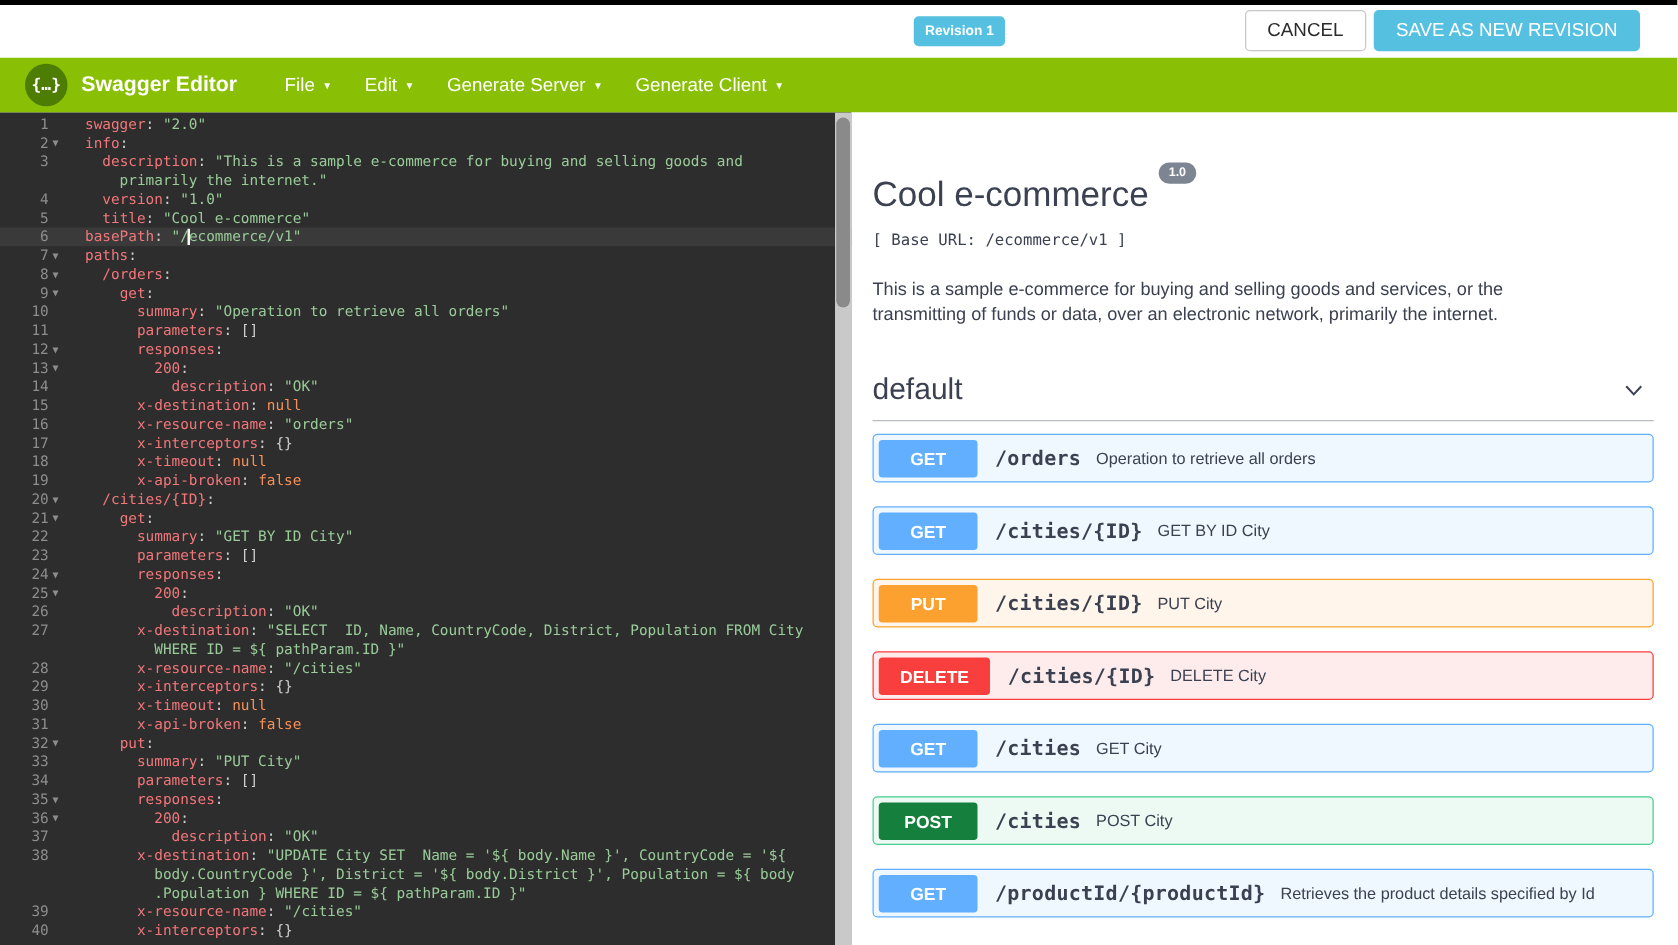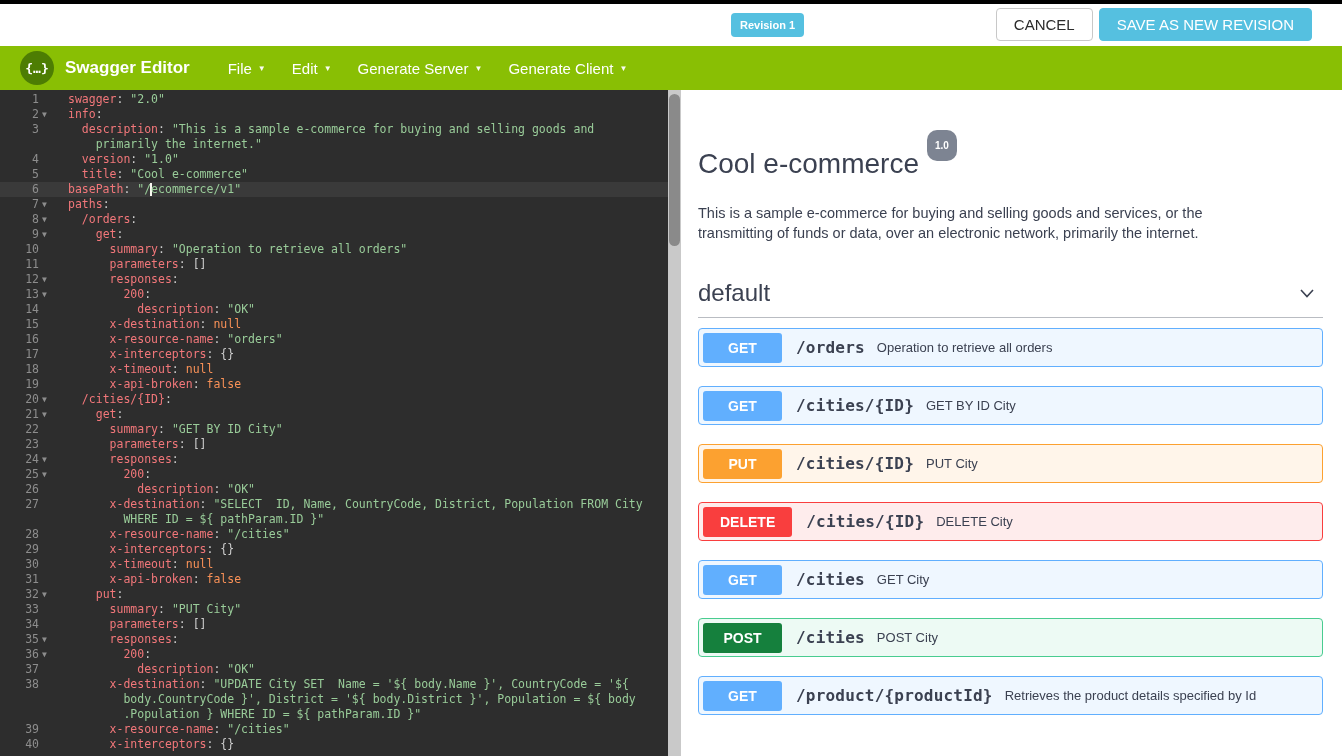--- a/index.html
+++ b/index.html
@@ -60,7 +60,7 @@
   .title-row { margin-top:40px; }
   .api-title { font-size:28px; font-weight:500; color:#3b4151; display:inline; }
   .ver-badge { display:inline-block; background:#7d8492; color:#fff; font-size:10px;
-               font-weight:bold; padding:10px 8px; border-radius:10px; margin-left:8px;
+               font-weight:bold; padding:3px 8px; border-radius:10px; margin-left:8px;
                vertical-align:24px; }
   .base-url { margin-top:12px; font-family:"DejaVu Sans Mono", monospace; font-size:12.5px;
               color:#3b4151; }

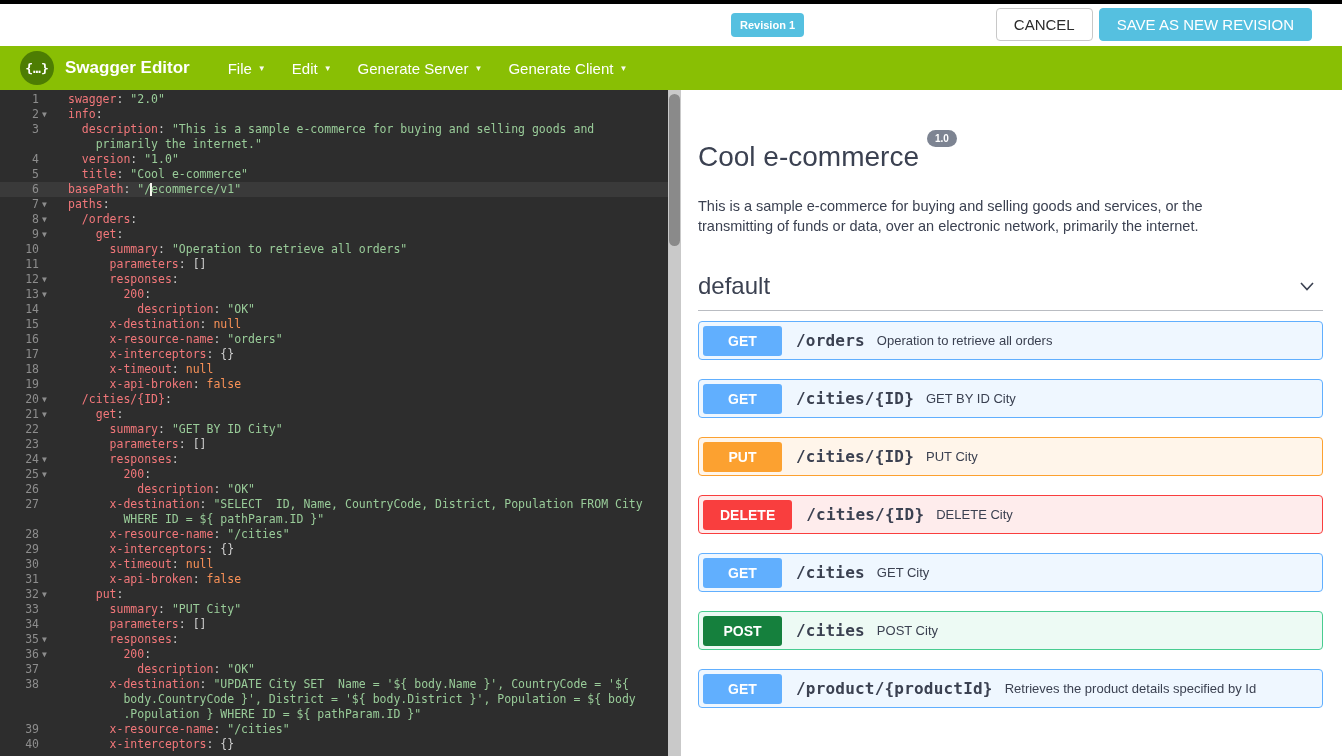--- a/index.html
+++ b/index.html
@@ -178,6 +178,7 @@
       <div class="title-row">
         <h1 class="api-title">Cool e-commerce</h1><span class="ver-badge">1.0</span>
       </div>
+      <div class="base-url">[ Base URL: /ecommerce/v1 ]</div>
       <p class="api-desc">This is a sample e-commerce for buying and selling goods and services, or the transmitting of funds or data, over an electronic network, primarily the internet.</p>
 
       <div class="section">

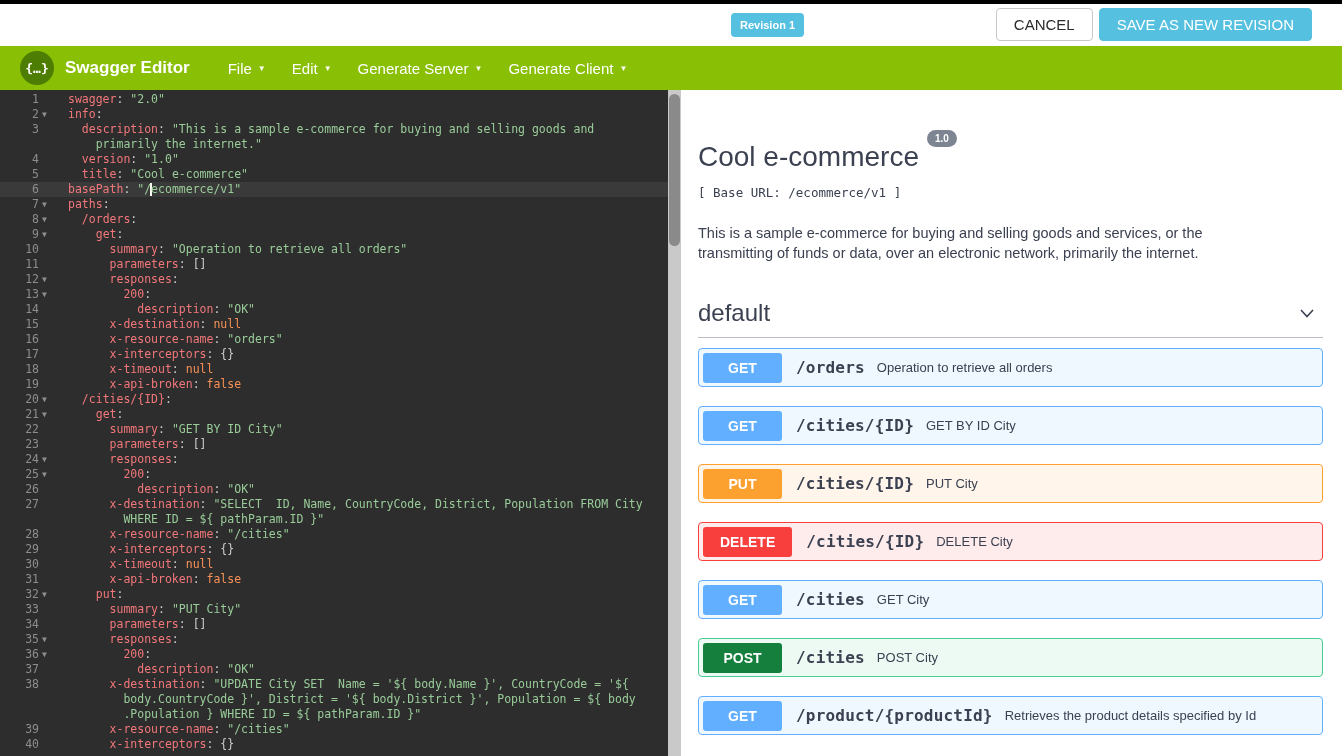--- a/index.html
+++ b/index.html
@@ -221,7 +221,7 @@
             </div>
             <div class="op-row" style="background: rgb(239, 247, 255); border-color: rgb(97, 175, 254);">
               <span class="op-badge" style="background: rgb(97, 175, 254);">GET</span>
-              <span class="op-path">/product/{productId}</span>
+              <span class="op-path">/productId/{productId}</span>
               <span class="op-summary">Retrieves the product details specified by Id</span>
             </div>
           </div>

